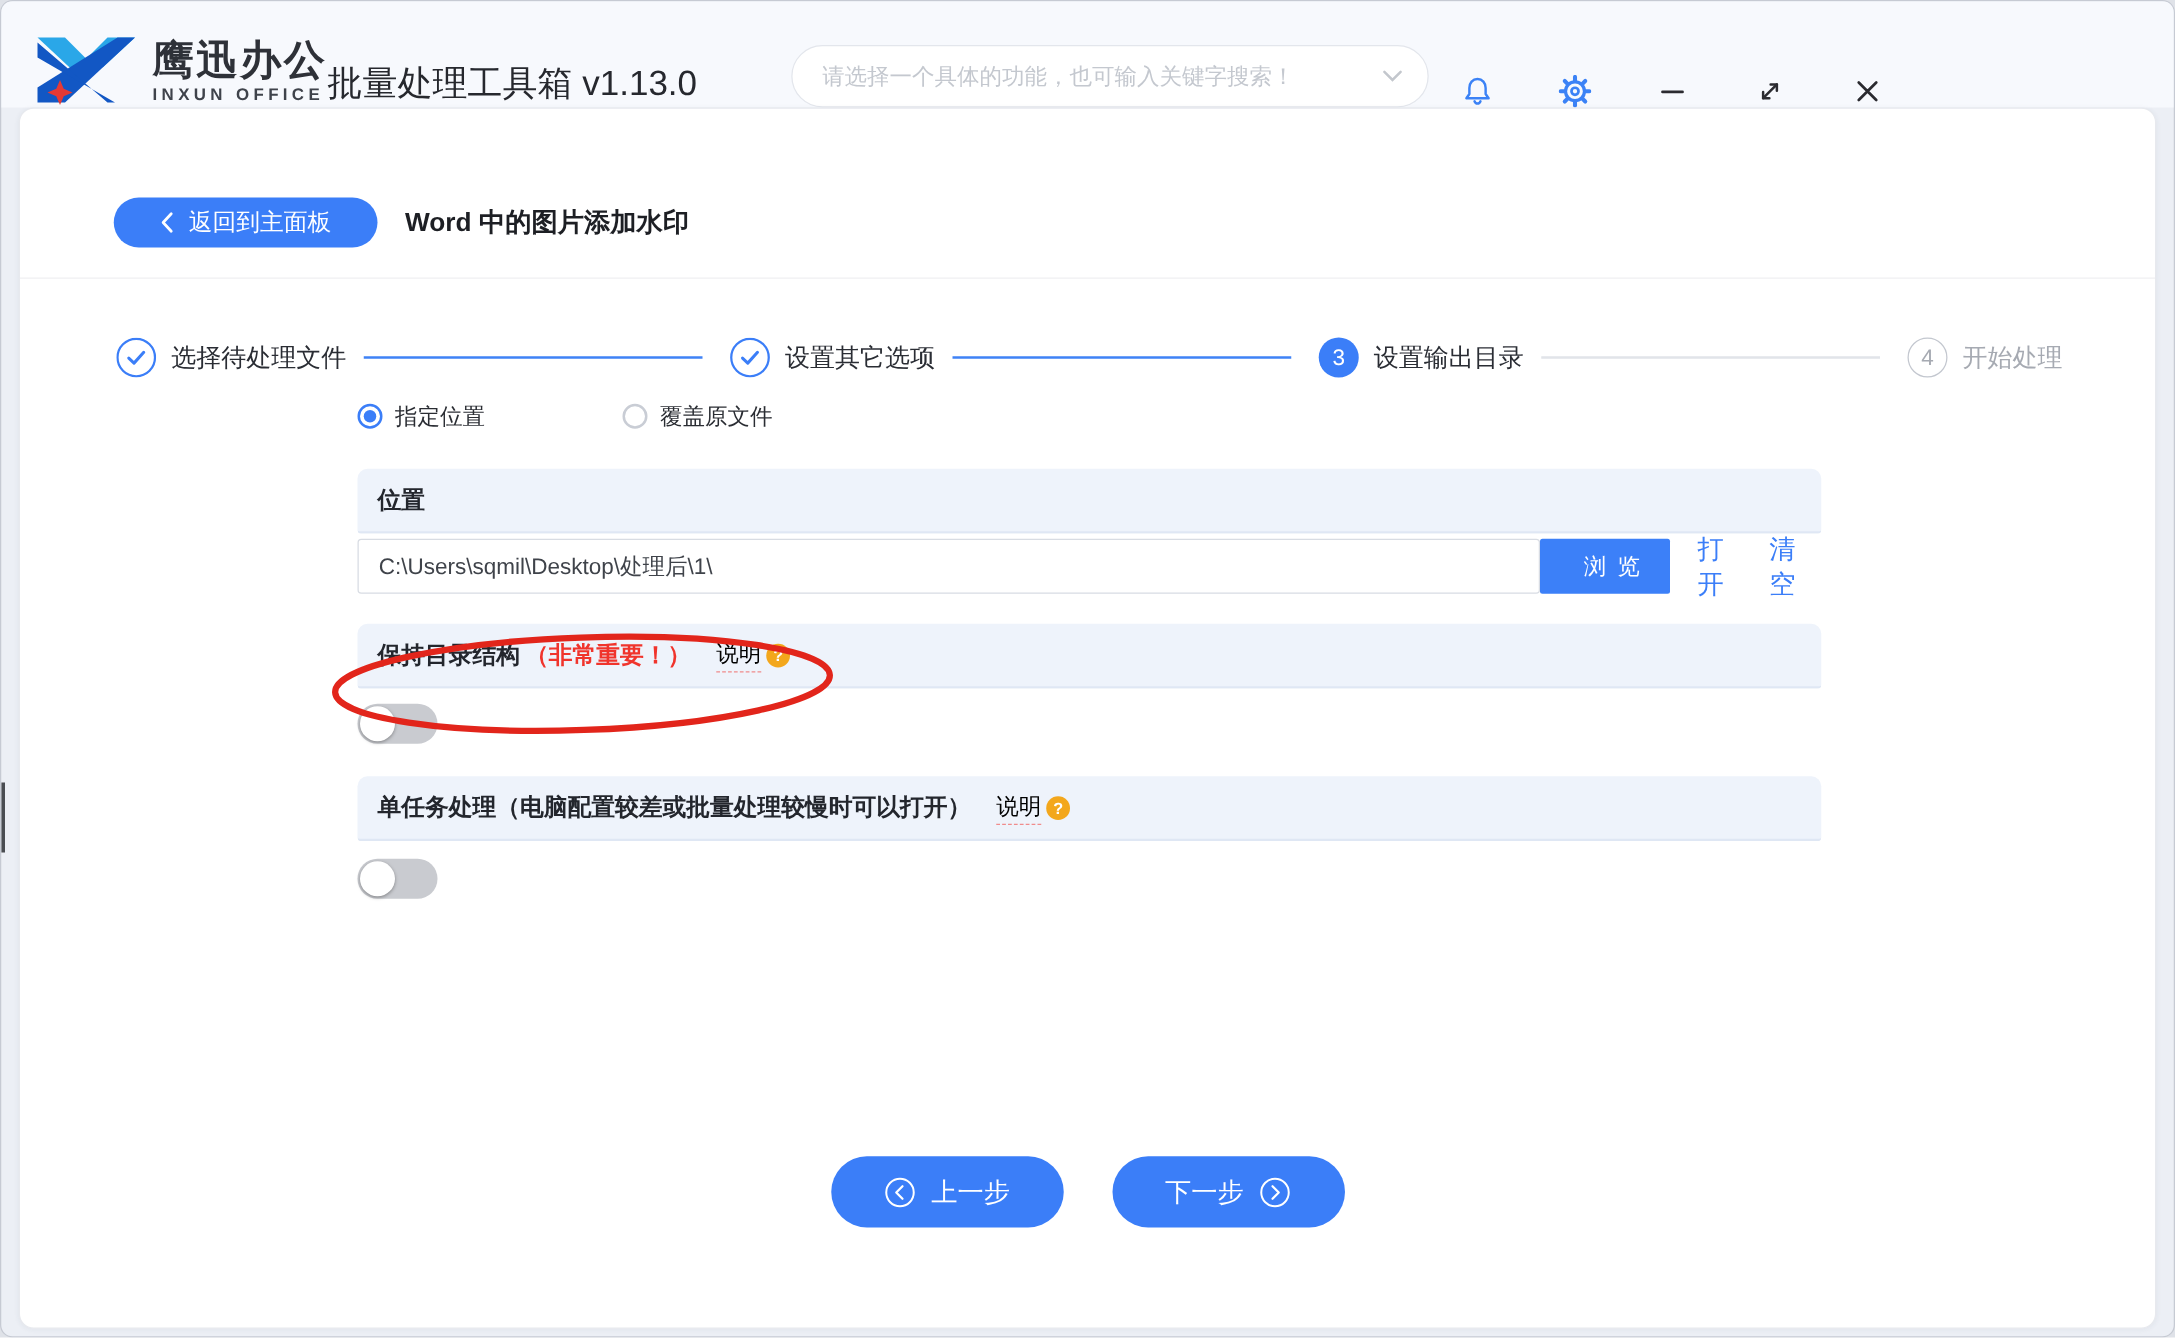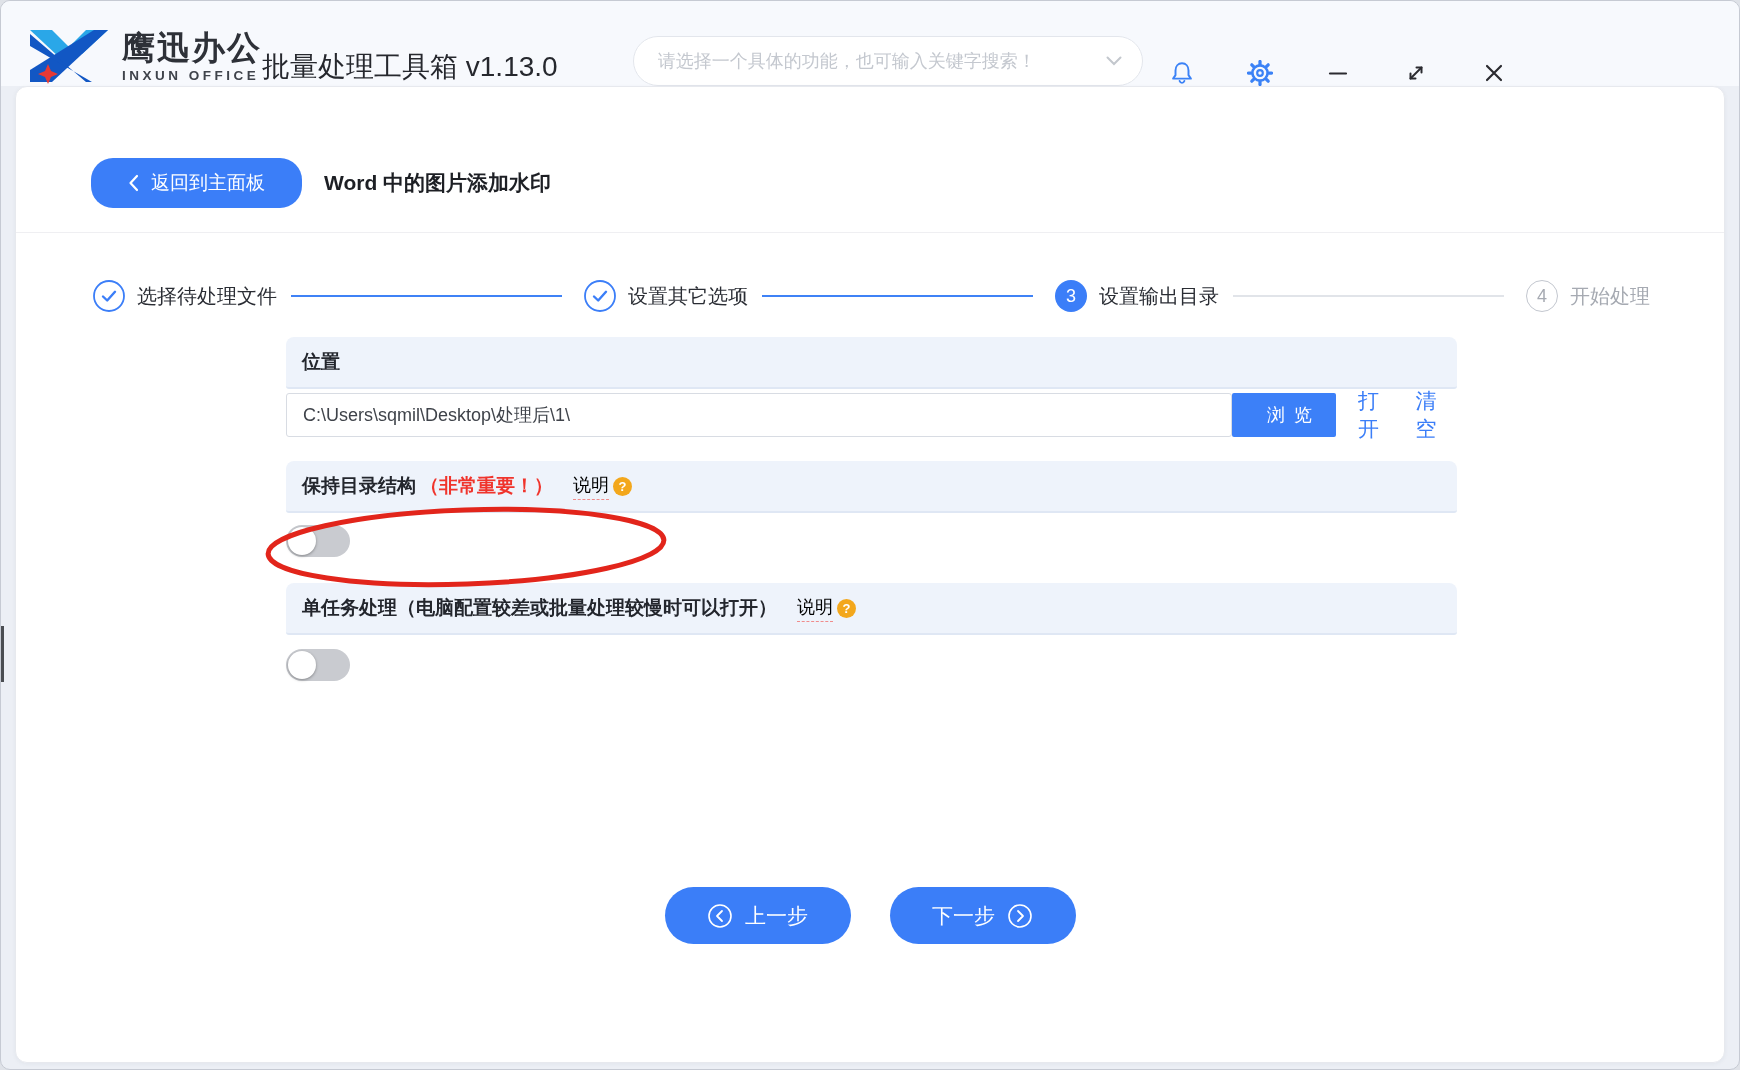--- a/index.html
+++ b/index.html
@@ -47,7 +47,7 @@
   }
   .back-row { display:flex; align-items:center; padding:71px 0 0 75px; }
   .back-btn {
-    width:211px; height:50px; border-radius:22px; background:#3b7ef8; color:#fff;
+    width:211px; height:40px; border-radius:22px; background:#3b7ef8; color:#fff;
     display:flex; align-items:center; justify-content:center; gap:12px; font-size:19px; cursor:pointer;
   }
   .page-title { margin-left:22px; font-size:21px; font-weight:700; color:#1d1f24; }

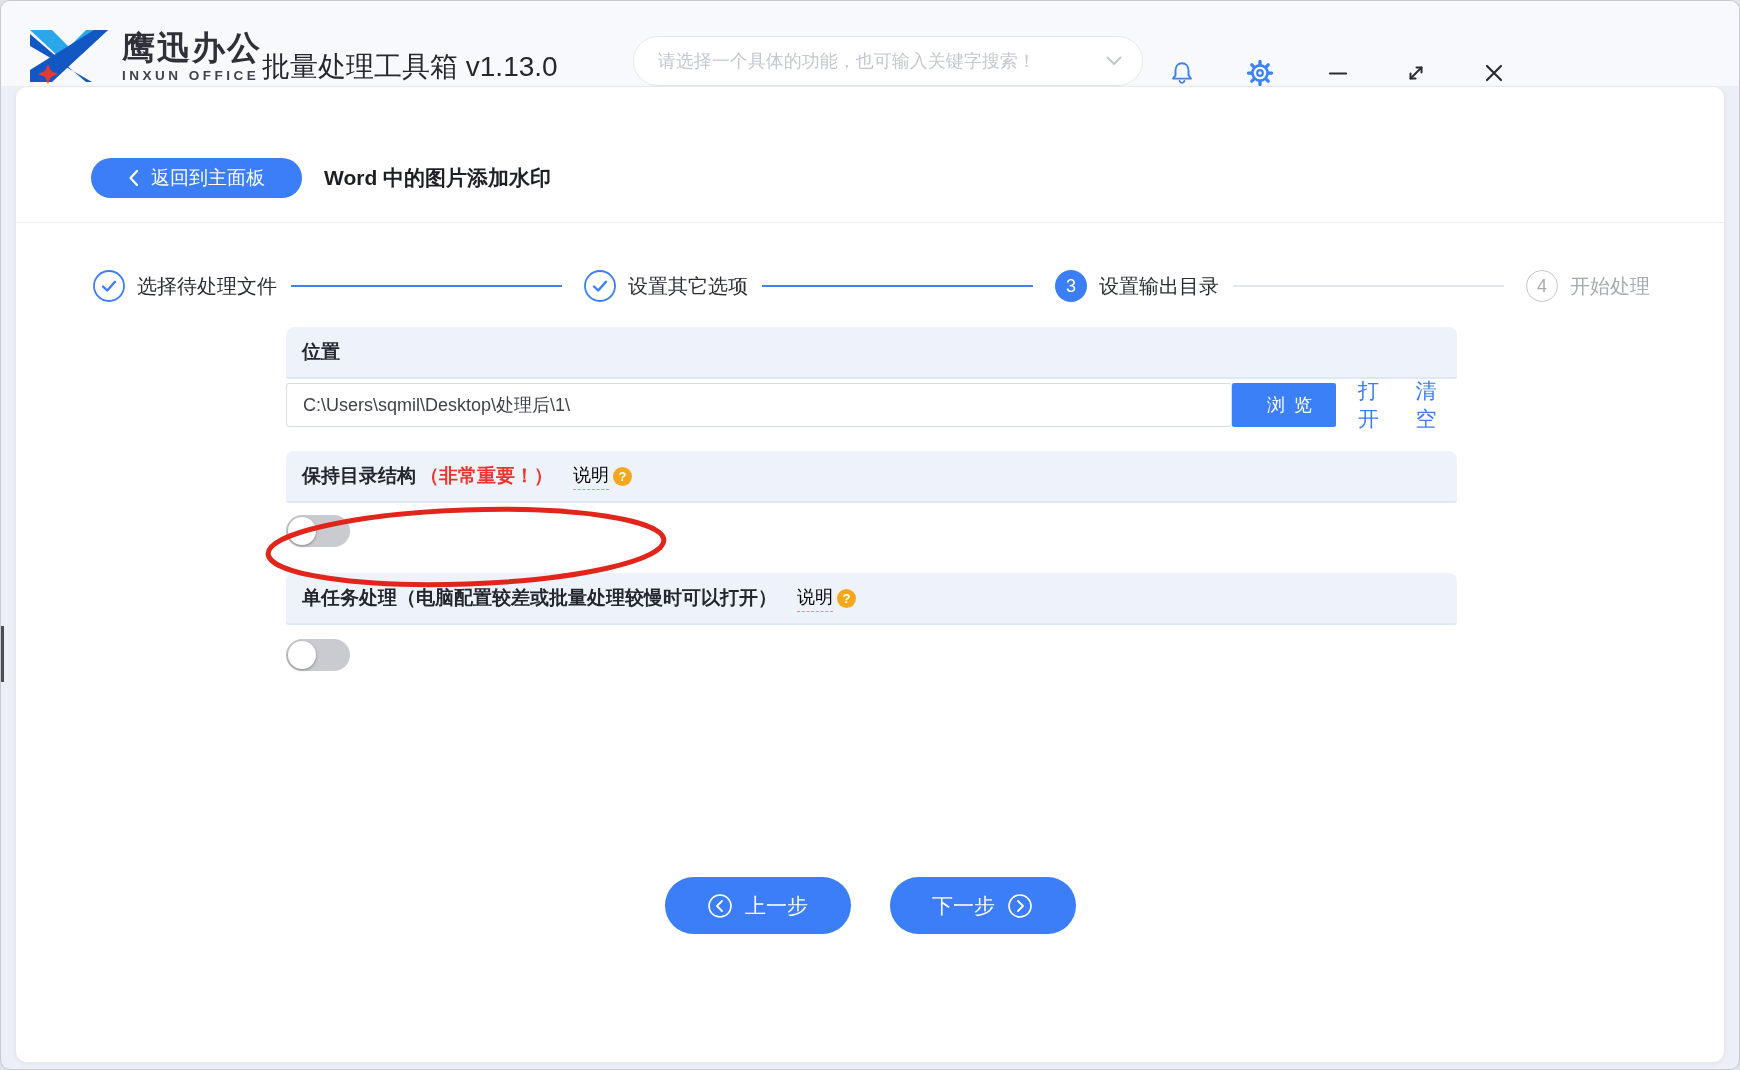--- a/index.html
+++ b/index.html
@@ -231,6 +231,12 @@
     <div class="form">
 
 
+      <div class="radio-row">
+        <span class="radio checked"></span>
+        <span class="radio-label">指定位置</span>
+        <span class="radio unchecked radio-label second-gap" style="margin-left:110px;"></span>
+        <span class="radio-label">覆盖原文件</span>
+      </div>
 
       <div class="band location">
         <span class="band-title">位置</span>

